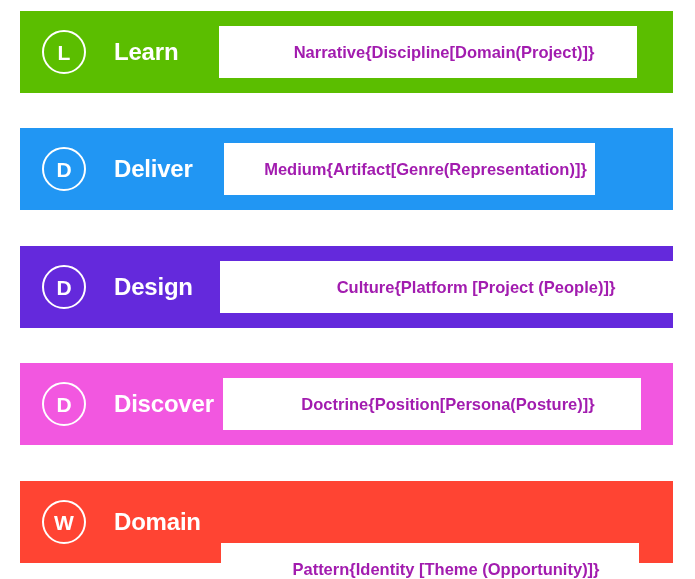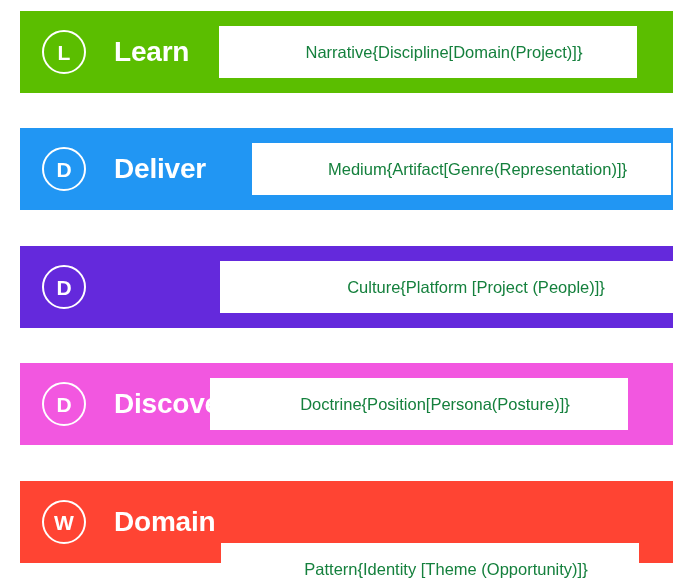--- a/index.html
+++ b/index.html
@@ -59,7 +59,7 @@
     top: 50%;
     transform: translateY(-50%);
     color: #ffffff;
-    font-size: 28px;
+    font-size: 24px;
     font-weight: bold;
     letter-spacing: -0.2px;
     white-space: nowrap;

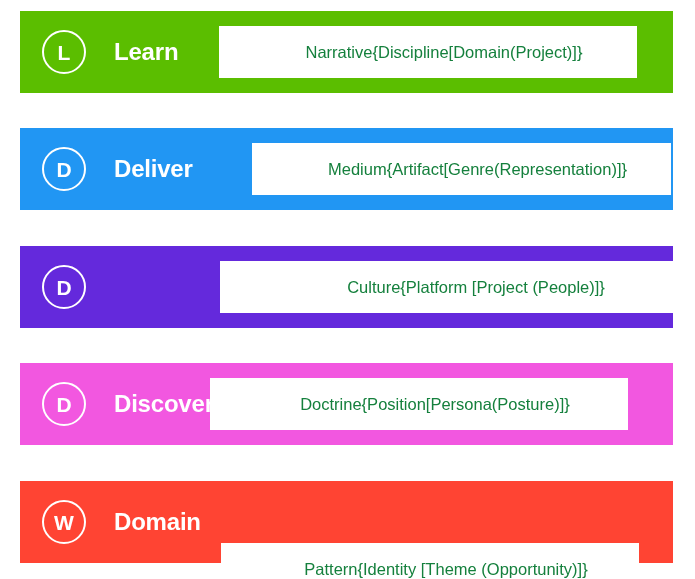--- a/index.html
+++ b/index.html
@@ -77,9 +77,9 @@
     box-sizing: border-box;
   }
   .formula-text {
-    color: #15803d;
+    color: #a21caf;
     font-size: 16.5px;
-    font-weight: normal;
+    font-weight: bold;
     white-space: nowrap;
     font-family: "Liberation Sans", sans-serif;
     padding-left: 32px;

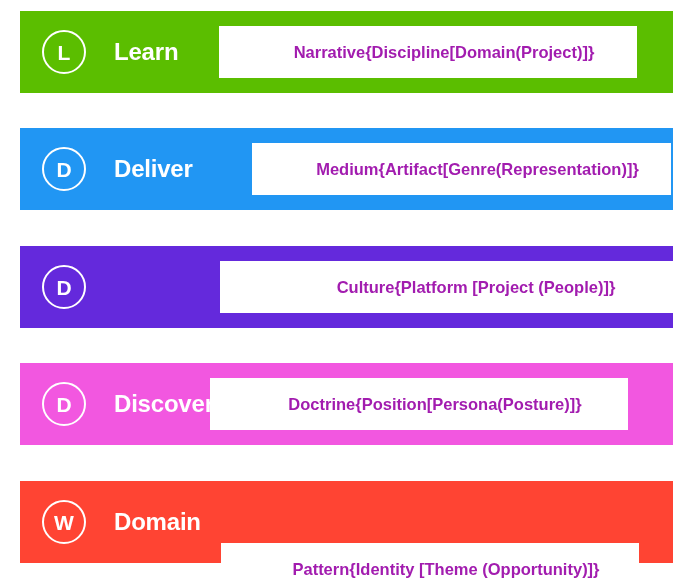--- a/index.html
+++ b/index.html
@@ -105,7 +105,7 @@
       <span class="badge-letter">D</span>
     </div>
     <div class="phase-label">Deliver</div>
-    <div class="formula-box" style="left: 204px; width: 419px; margin-left: 28px;">
+    <div class="formula-box" style="left: 204px; width: 371px;">
       <span class="formula-text">Medium{Artifact[Genre(Representation)]}</span>
     </div>
   </div>

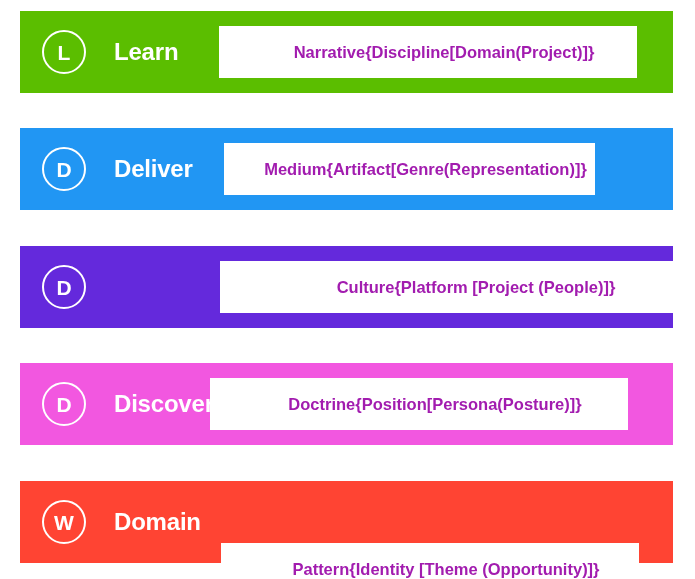--- a/index.html
+++ b/index.html
@@ -114,6 +114,7 @@
     <div class="badge">
       <span class="badge-letter">D</span>
     </div>
+    <div class="phase-label">Design</div>
     <div class="formula-box" style="left: 200px; width: 480px;">
       <span class="formula-text">Culture{Platform [Project (People)]}</span>
     </div>

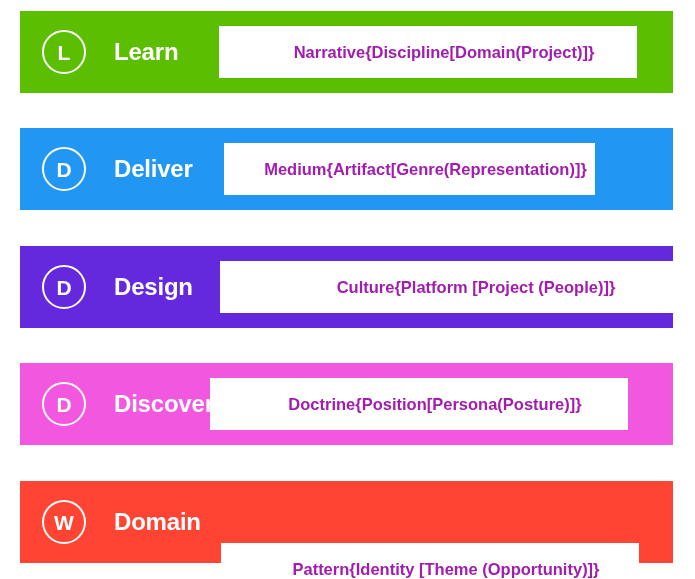--- a/index.html
+++ b/index.html
@@ -125,7 +125,7 @@
       <span class="badge-letter">D</span>
     </div>
     <div class="phase-label">Discover</div>
-    <div class="formula-box" style="left: 190px; width: 418px; justify-content: center;">
+    <div class="formula-box" style="left: 203px; width: 418px; justify-content: center;">
       <span class="formula-text">Doctrine{Position[Persona(Posture)]}</span>
     </div>
   </div>

